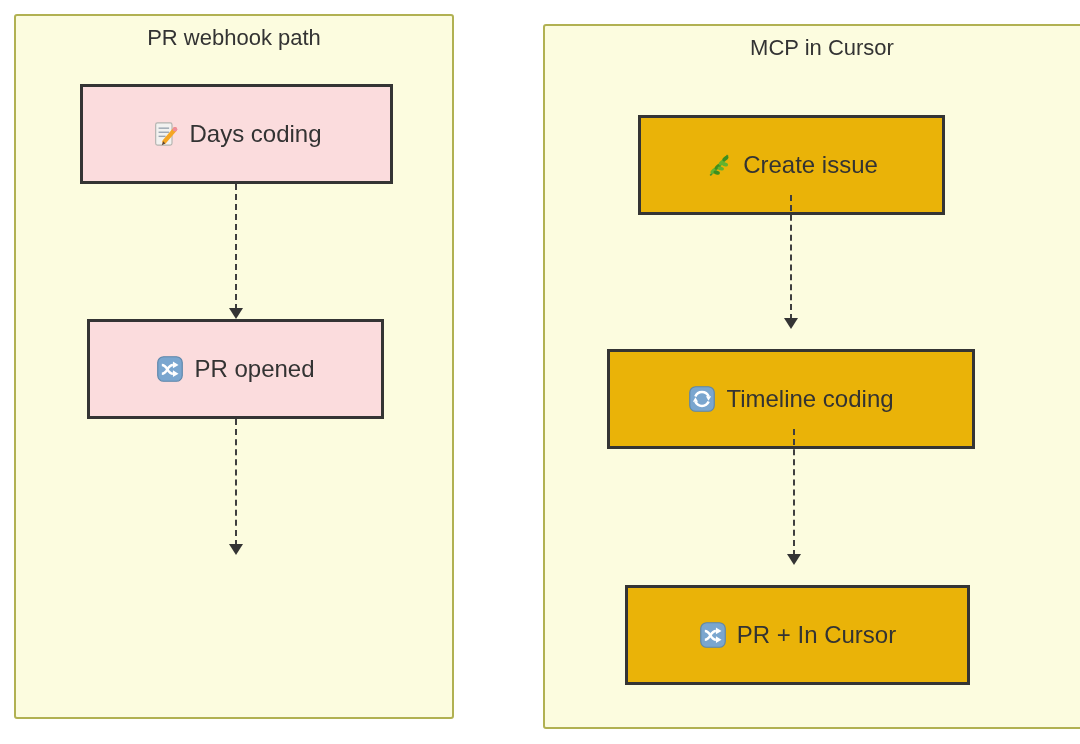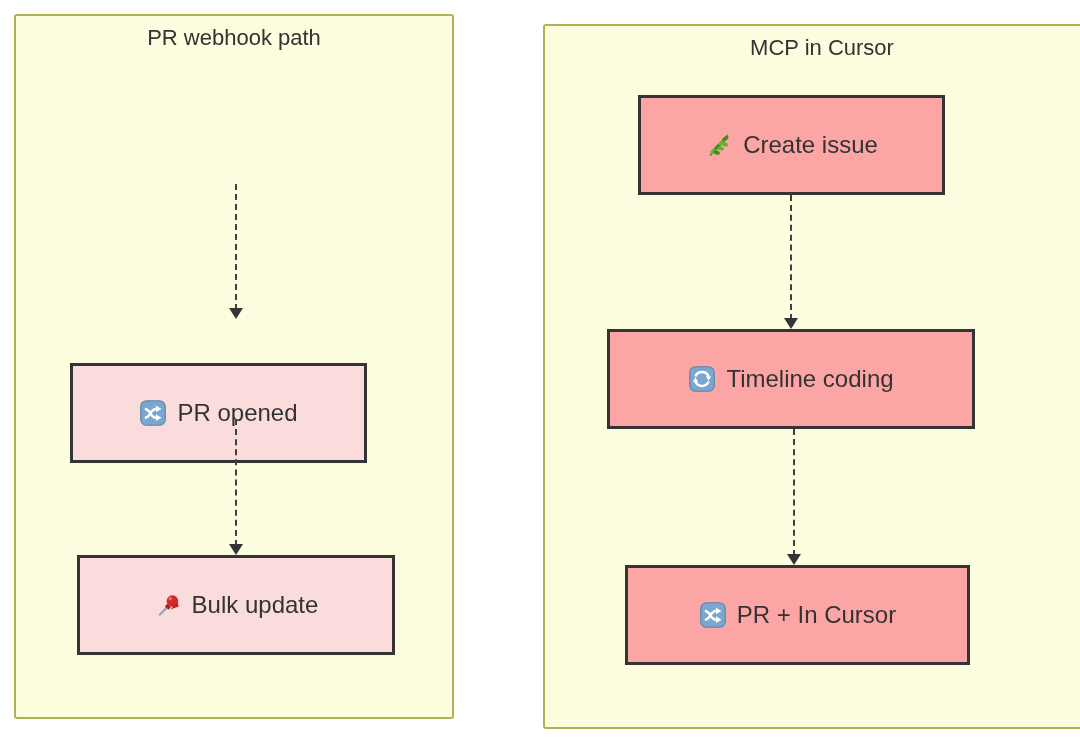--- a/index.html
+++ b/index.html
@@ -51,6 +51,18 @@
   <section class="cluster" style="left:14px;top:14px;width:440px;height:705px;text-decoration:underline;">
     <div class="cluster-title">PR webhook path</div>
 
+    <div class="node pink" style="left:64px;top:68px;width:313px;height:100px;">
+      <svg width="28" height="28" viewBox="0 0 24 24">
+        <rect x="4" y="2.5" width="14" height="19" rx="1.5" fill="#f2f2f0" stroke="#b4b4b0" stroke-width="1"></rect>
+        <line x1="6.5" y1="7" x2="15.5" y2="7" stroke="#9aa5b1" stroke-width="1.2"></line>
+        <line x1="6.5" y1="10.5" x2="15.5" y2="10.5" stroke="#9aa5b1" stroke-width="1.2"></line>
+        <line x1="6.5" y1="14" x2="12.5" y2="14" stroke="#9aa5b1" stroke-width="1.2"></line>
+        <line x1="20.5" y1="8" x2="11.5" y2="18.5" stroke="#f5a623" stroke-width="3.8" stroke-linecap="round"></line>
+        <circle cx="20.6" cy="7.9" r="1.9" fill="#ef8c9c"></circle>
+        <polygon points="9.2,21.6 12.3,20.2 10.4,18.3" fill="#5f4632"></polygon>
+      </svg>
+      <span>Days coding</span>
+    </div>
 
     <div class="edge" style="left:213px;top:168px;height:135px;">
       <i class="edge-line"></i>

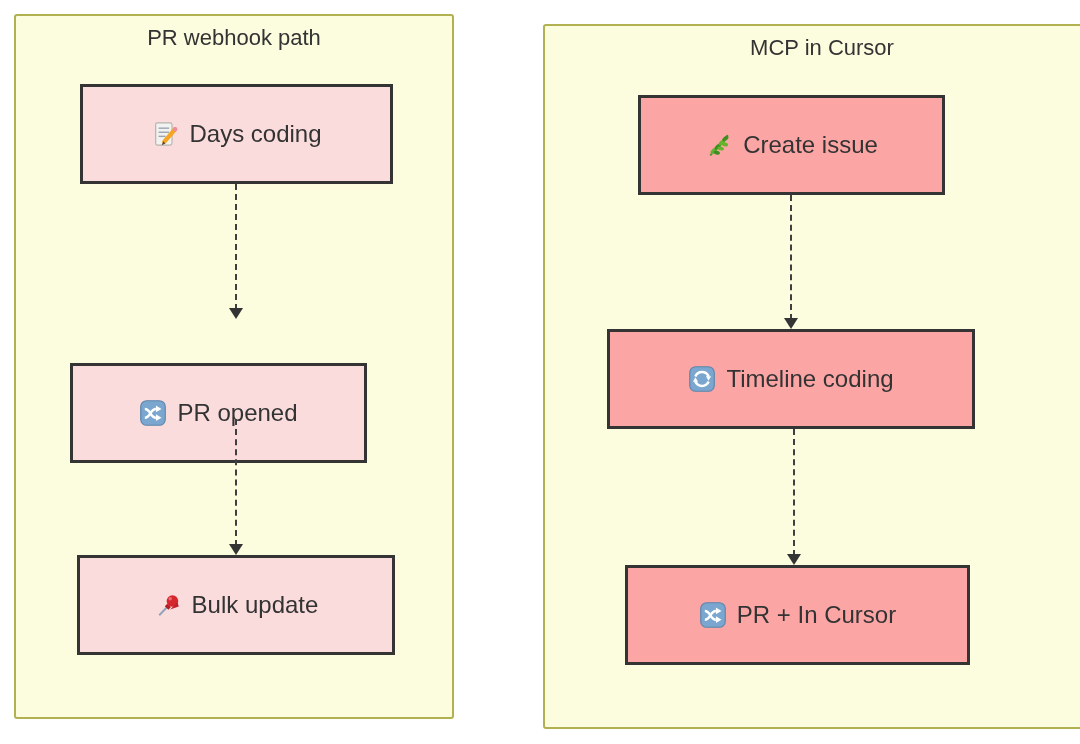--- a/index.html
+++ b/index.html
@@ -29,7 +29,7 @@
     font-size:24px;
   }
   .node.pink{background:#fbdcdd;}
-  .node.green{background:#fca5a5;}
+  .node.green{background:#eab308;margin-top:20px;}
   .node svg{flex:0 0 auto;}
   .edge{position:absolute;width:14px;}
   .edge-line{

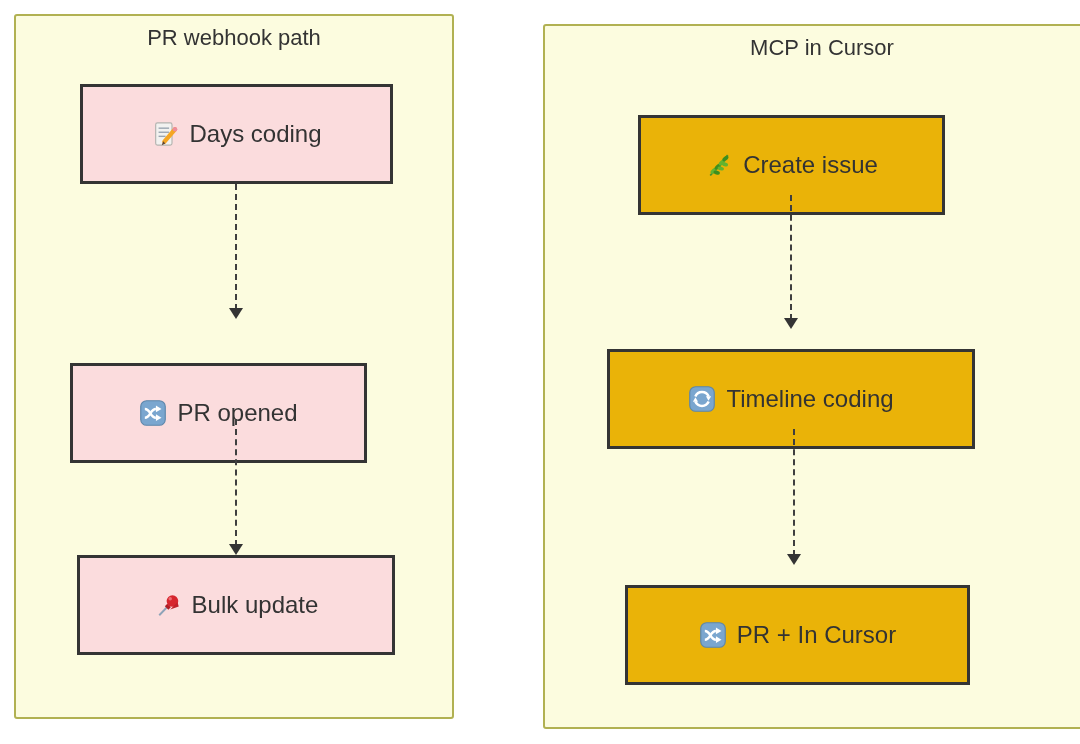--- a/index.html
+++ b/index.html
@@ -69,7 +69,7 @@
       <i class="edge-head"></i>
     </div>
 
-    <div class="node pink" style="left:54px;top:303px;width:297px;height:100px;margin-top:44px;">
+    <div class="node pink" style="left:71px;top:303px;width:297px;height:100px;">
       <svg width="28" height="28" viewBox="0 0 24 24">
         <rect x="1.5" y="1.5" width="21" height="21" rx="5" fill="#7aa6cf" stroke="#5c86ab" stroke-width="1"></rect>
         <path d="M5 16 C10 16 9.5 8.5 14.5 8.5" fill="none" stroke="#ffffff" stroke-width="2.2"></path>

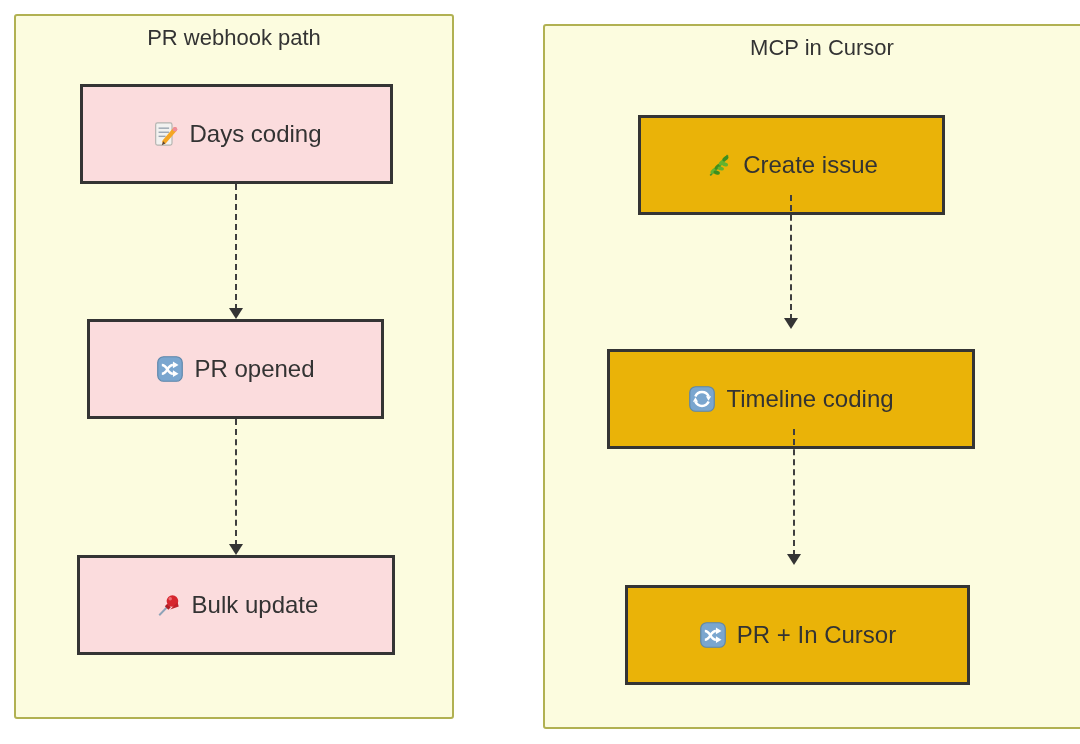--- a/index.html
+++ b/index.html
@@ -85,16 +85,6 @@
       <i class="edge-head"></i>
     </div>
 
-    <div class="node pink" style="left:61px;top:539px;width:318px;height:100px;">
-      <svg width="28" height="28" viewBox="0 0 24 24">
-        <line x1="11.5" y1="13.5" x2="4.5" y2="20.8" stroke="#8ea3b8" stroke-width="1.6"></line>
-        <polygon points="11.4,10.9 14.4,13.9 12.3,16 9.3,13" fill="#b01e26"></polygon>
-        <circle cx="15.8" cy="8.6" r="5" fill="#d6262e"></circle>
-        <circle cx="13.9" cy="6.7" r="1.5" fill="#f0757c" opacity="0.9"></circle>
-        <polygon points="17.5,12.3 20.2,9.6 21.2,13.3 13.9,15.9" fill="#c0212a"></polygon>
-      </svg>
-      <span>Bulk update</span>
-    </div>
   </section>
 
   <section class="cluster" style="left:543px;top:24px;width:558px;height:705px;text-decoration:underline;">

